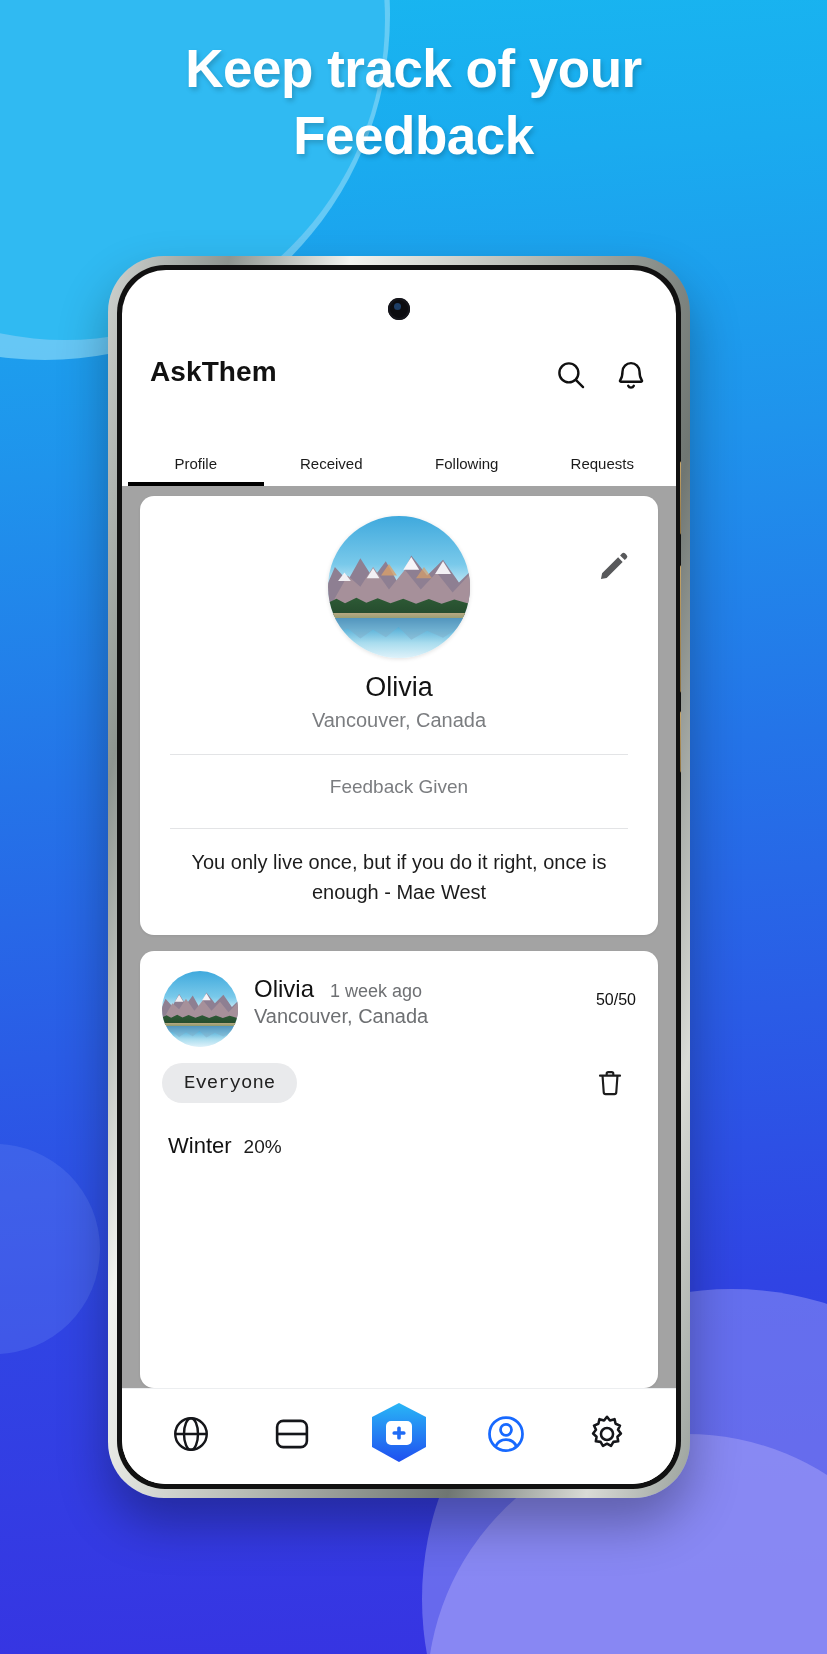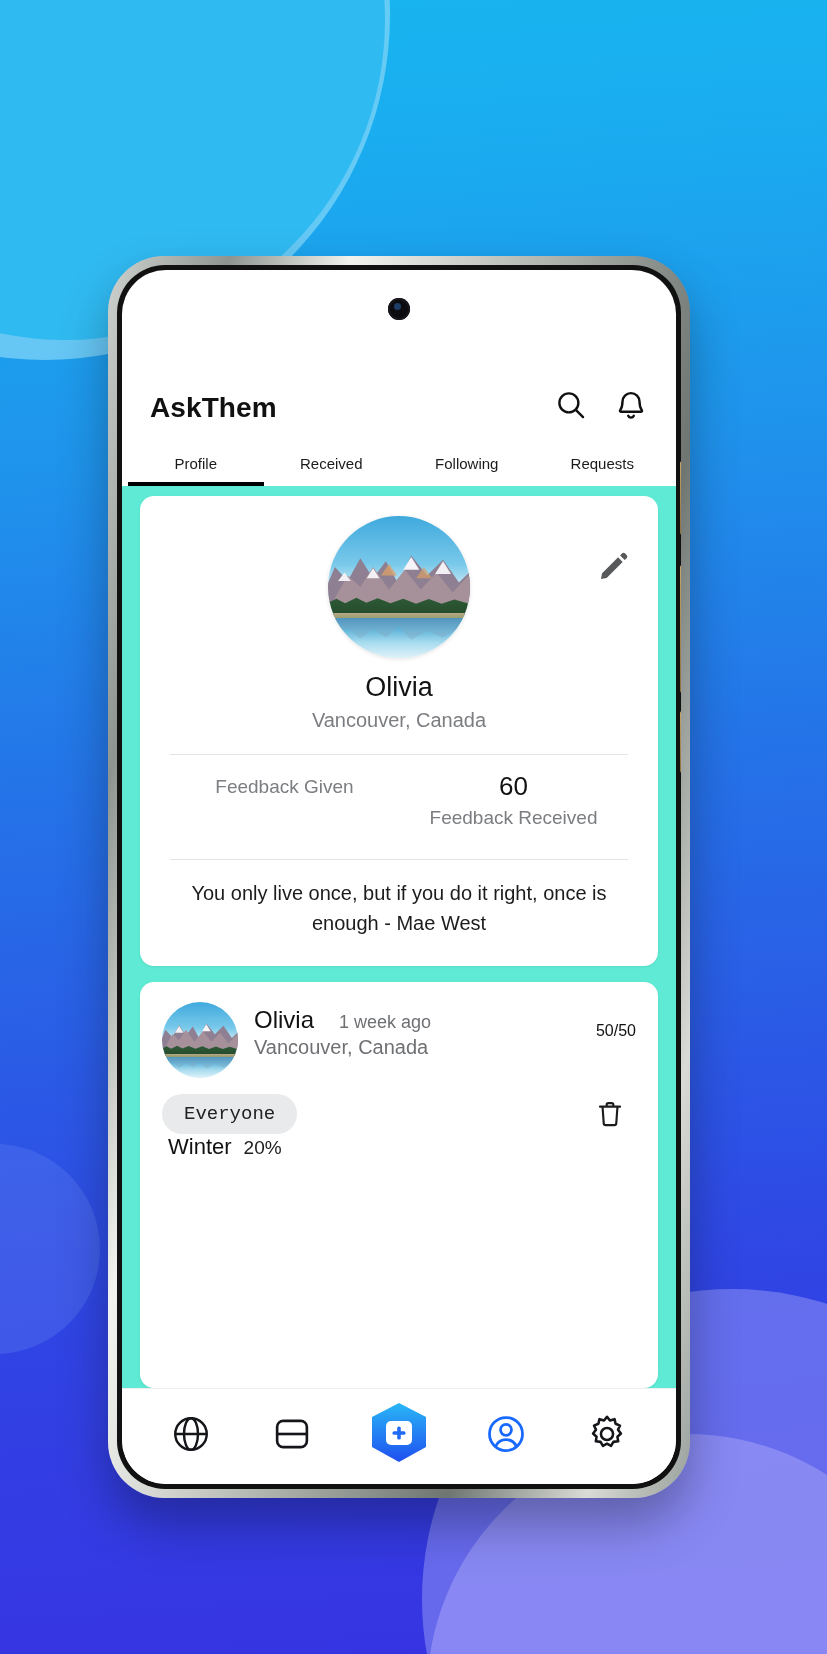--- a/index.html
+++ b/index.html
@@ -361,6 +361,7 @@
   <div class="blob blob-br2"></div>
   <div class="blob blob-l"></div>
 
+  <div class="headline">Keep track of your Feedback</div>
 
   <div class="phone">
     <div class="phone-inner">

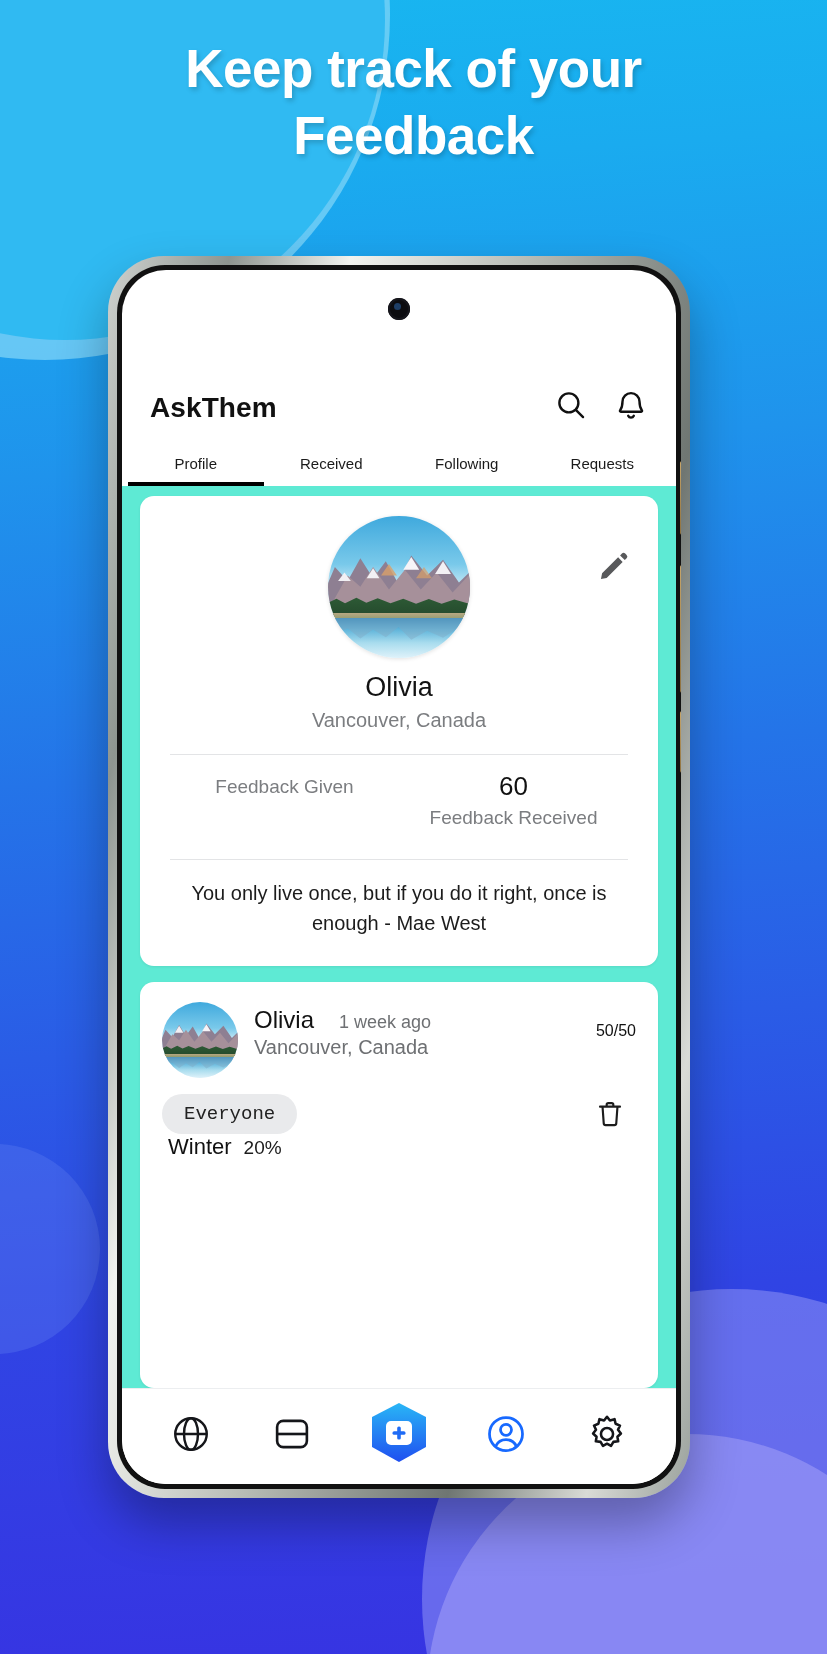--- a/index.html
+++ b/index.html
@@ -137,7 +137,7 @@
     height: 68px;
     padding: 0 26px 0 28px;
     display: flex;
-    align-items: flex-end;
+    align-items: flex-start;
     justify-content: space-between;
     flex: none;
   }

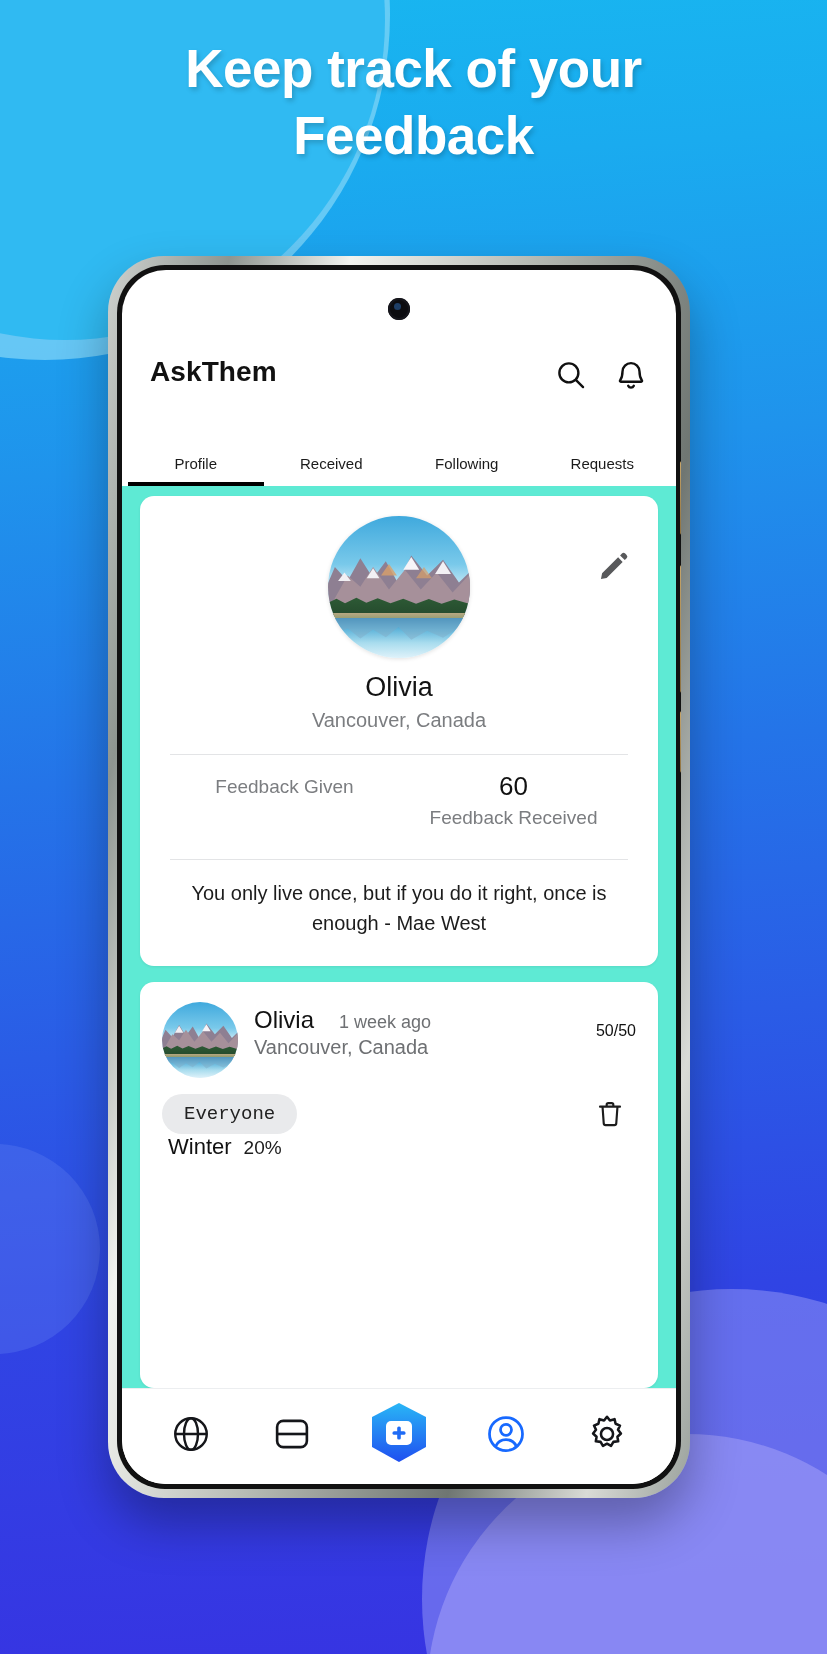--- a/index.html
+++ b/index.html
@@ -182,7 +182,7 @@
   
   .body {
     flex: 1;
-    background: #5eead4;
+    background: #a3a3a3;
     padding: 10px 18px 0 18px;
     overflow: hidden;
     display: flex;

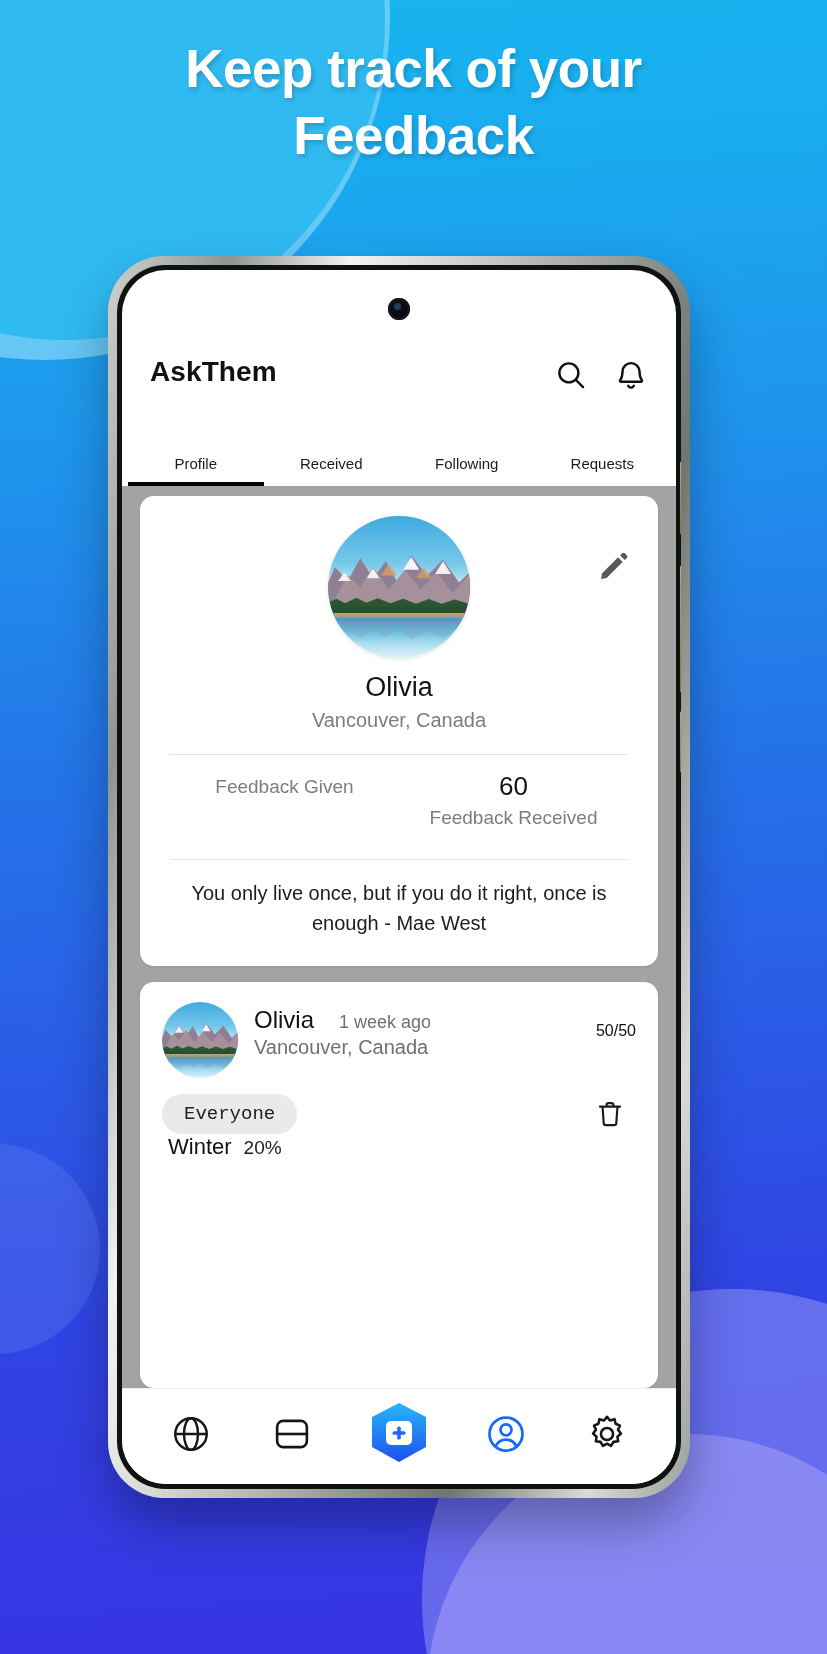--- a/index.html
+++ b/index.html
@@ -437,10 +437,6 @@
             <div class="stats">
               <div class="stat">
                 <div class="stat-label">Feedback Given</div>
-              </div>
-              <div class="stat">
-                <div class="stat-value">60</div>
-                <div class="stat-label">Feedback Received</div>
               </div>
             </div>
 

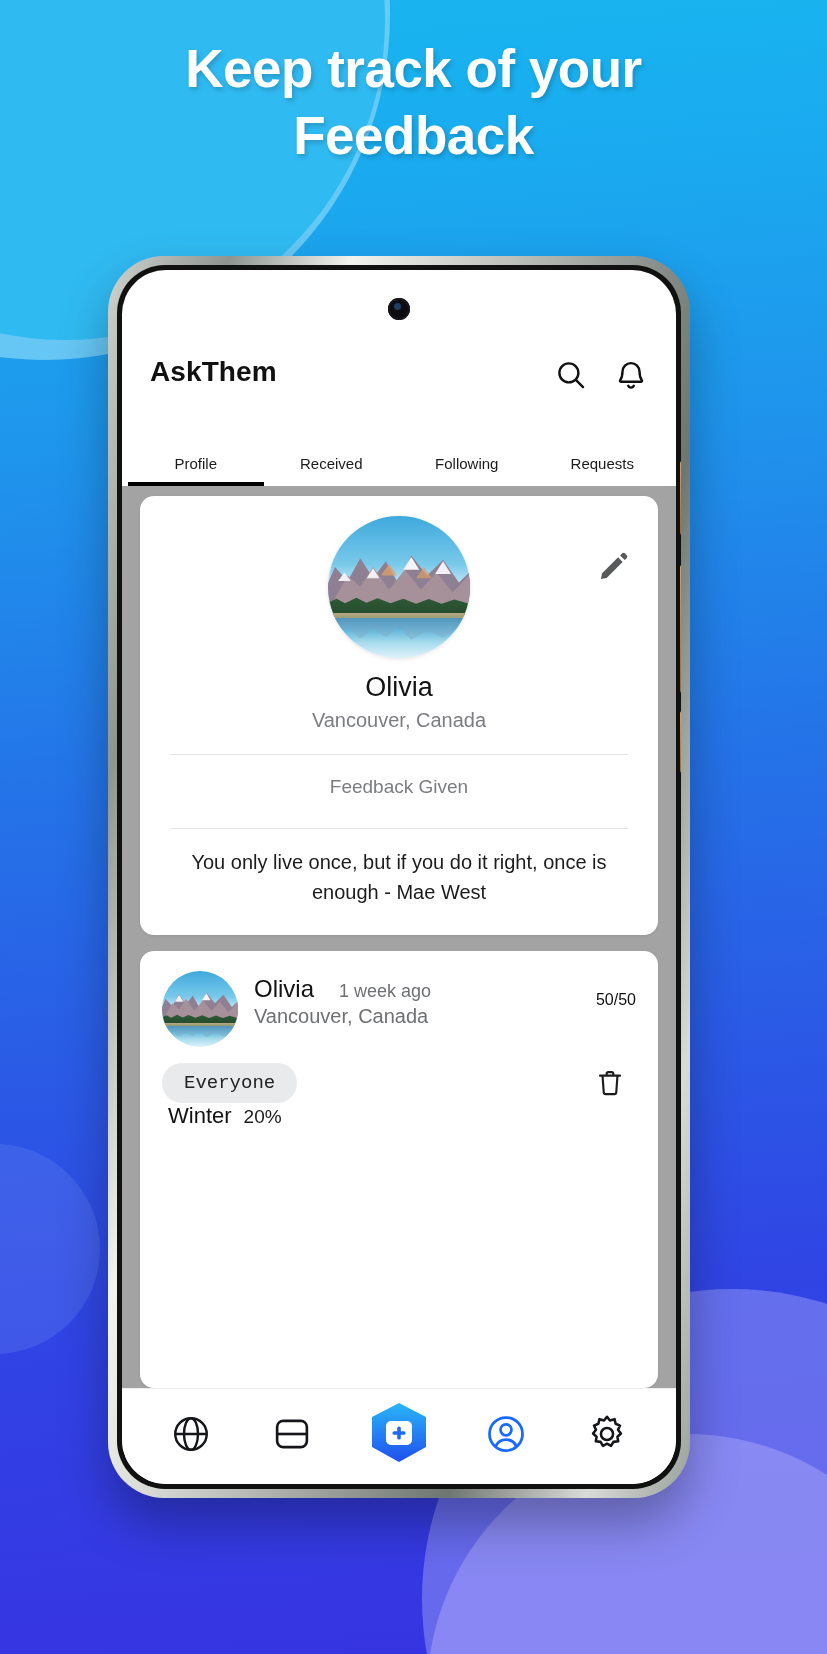--- a/index.html
+++ b/index.html
@@ -289,7 +289,7 @@
   .post-meta { margin-left: 16px; flex: 1; padding-top: 4px; }
   .post-line1 { display: flex; align-items: baseline; gap: 16px; }
   .post-author { font-size: 24px; color: #121212; }
-  .post-time { font-size: 18px; color: #6e7073; margin-left: 9px; }
+  .post-time { font-size: 18px; color: #6e7073; }
   .post-loc { font-size: 20px; color: #6e7073; margin-top: 2px; }
   .post-count { font-size: 16px; color: #111; padding-top: 20px; white-space: nowrap; }
 

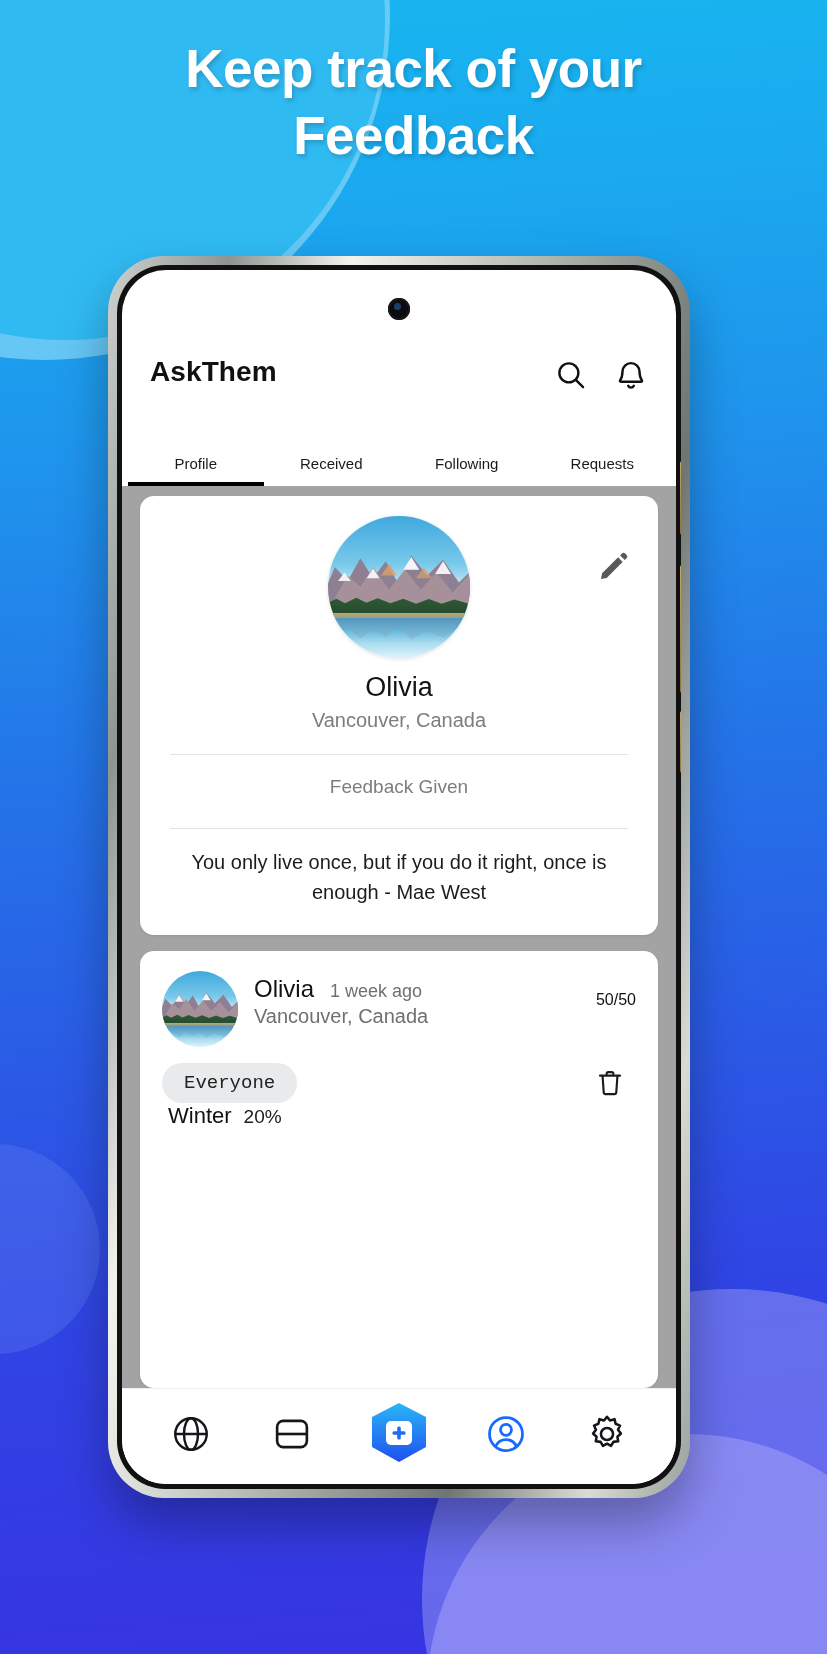--- a/index.html
+++ b/index.html
@@ -323,6 +323,7 @@
     display: flex;
     align-items: baseline;
     gap: 12px;
+    margin-top: 30px;
     padding-left: 6px;
   }
   .option-label { font-size: 22px; color: #111; }

